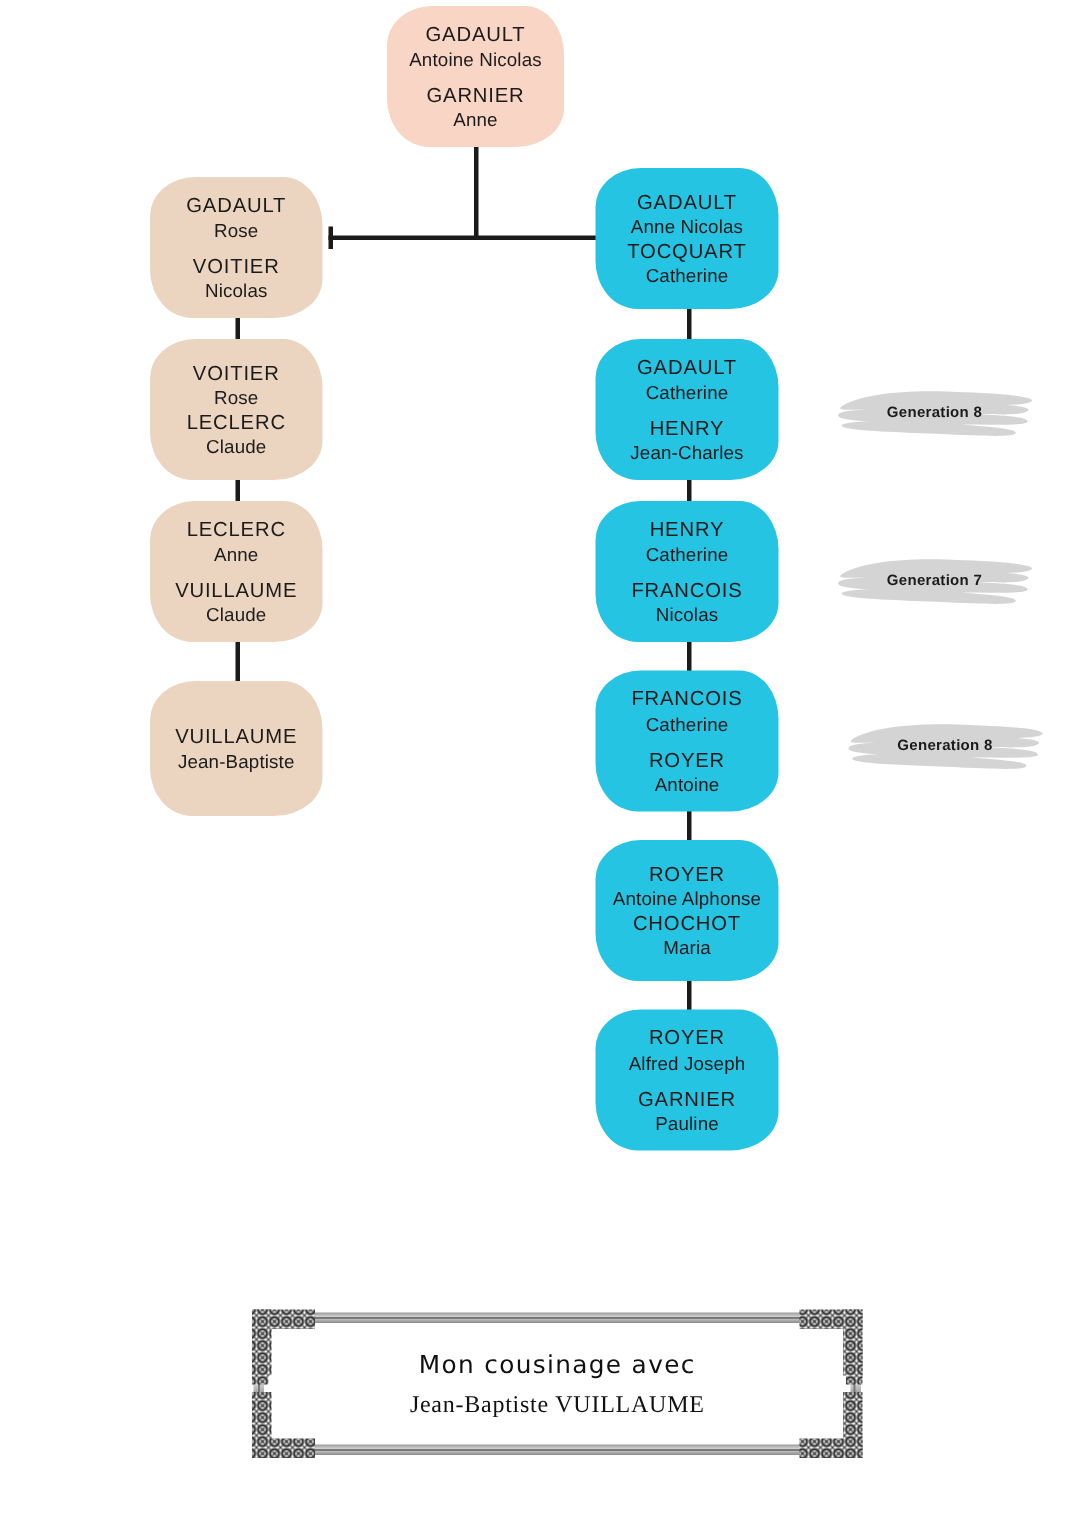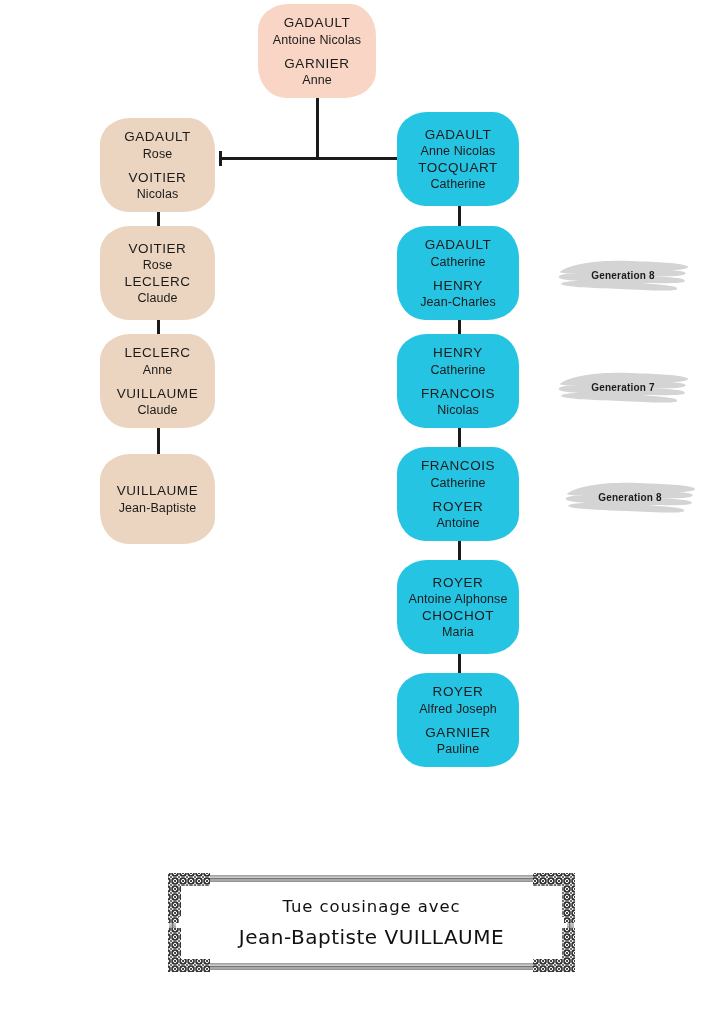--- a/index.html
+++ b/index.html
@@ -323,7 +323,7 @@
     </svg>
 
     <div class="title-text">
-      <div class="title-line title-line-1">Tue cousinage avec</div>
+      <div class="title-line title-line-1">Mon cousinage avec</div>
       <div class="title-line title-line-2">Jean-Baptiste VUILLAUME</div>
     </div>
   </div>

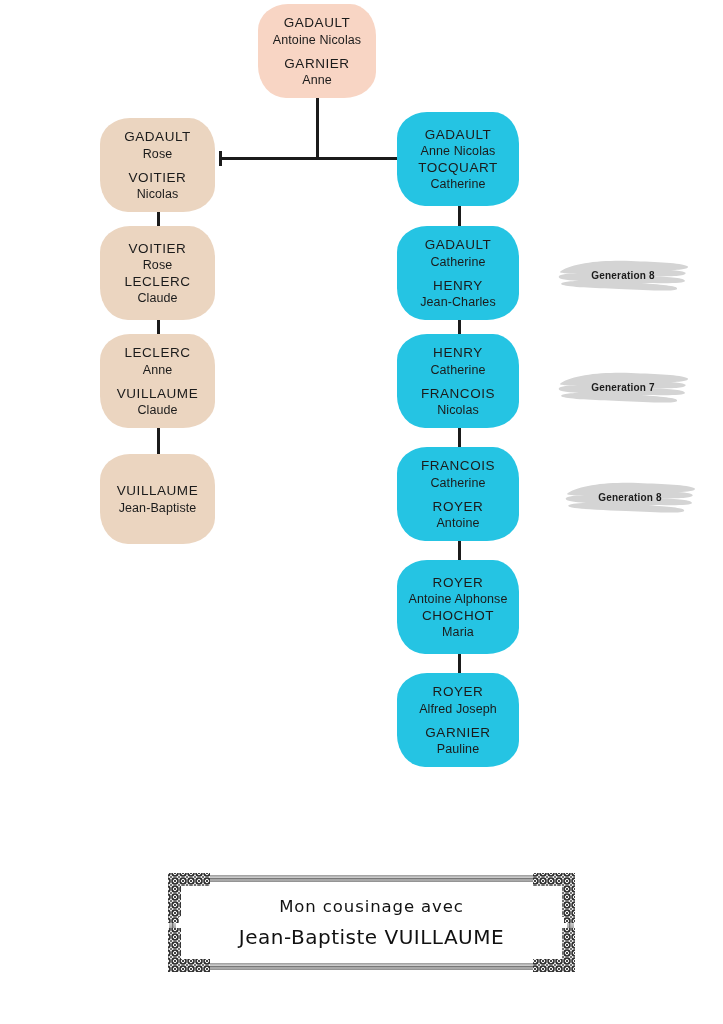--- a/index.html
+++ b/index.html
@@ -140,7 +140,7 @@
     white-space: nowrap;
   }
   .title-line-1 { font-size: 16.5px; letter-spacing: 0.9px; }
-  .title-line-2 { font-size: 20px; letter-spacing: 0.5px; }
+  .title-line-2 { font-size: 16px; letter-spacing: 0.5px; font-family: Liberation Serif, serif; }
 </style>
 </head>
 <body>

